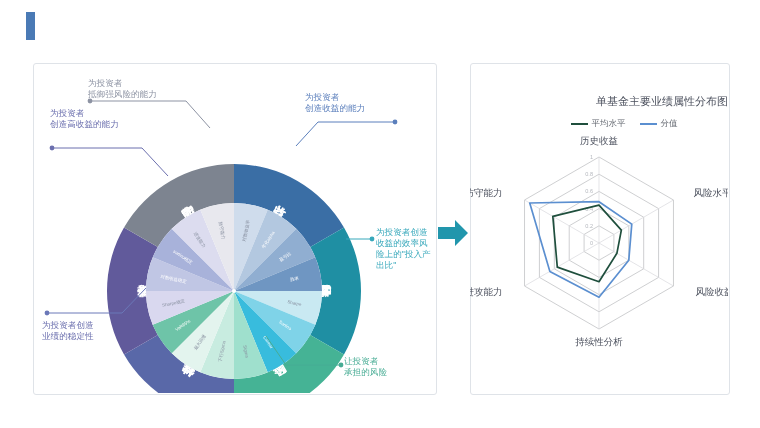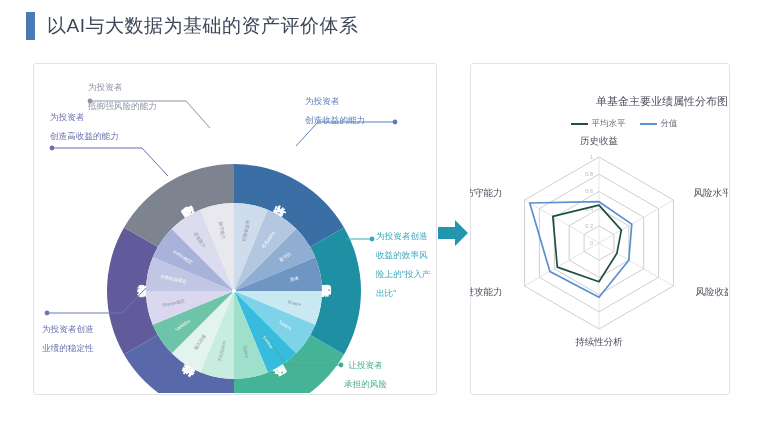--- a/index.html
+++ b/index.html
@@ -45,7 +45,6 @@
 
 <div class="title-bar">
   <div class="title-accent" style="background: rgb(74, 122, 181);"></div>
-  <div class="title-text">以AI与大数据为基础的资产评价体系</div>
 </div>
 
 <div class="panel" id="panel-left"></div>

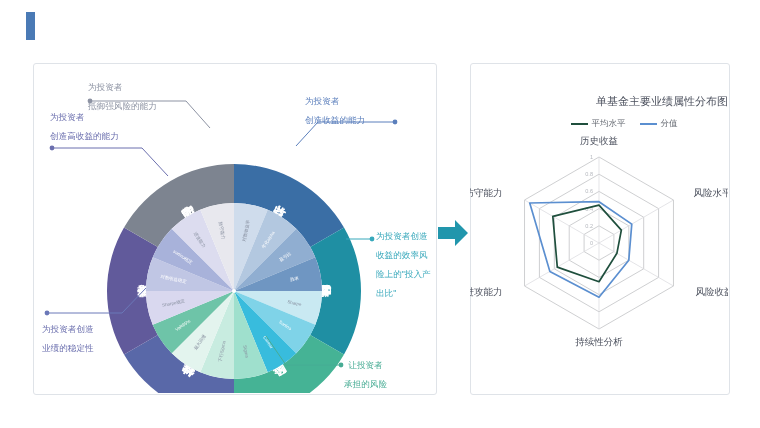--- a/index.html
+++ b/index.html
@@ -25,7 +25,7 @@
   .inner-label{font-size:4.4px;fill:#ffffff;}
   .inner-label-d{font-size:4.4px;fill:#8890a0;}
   
-  .callout{position:absolute;font-size:8.6px;line-height:19px;white-space:pre-line;}
+  .callout{position:absolute;font-size:8.6px;line-height:11px;white-space:pre-line;}
   .c-purple{color:#6b6fae;}
   .c-blue{color:#5b7fbc;}
   .c-teal{color:#37a8bb;}

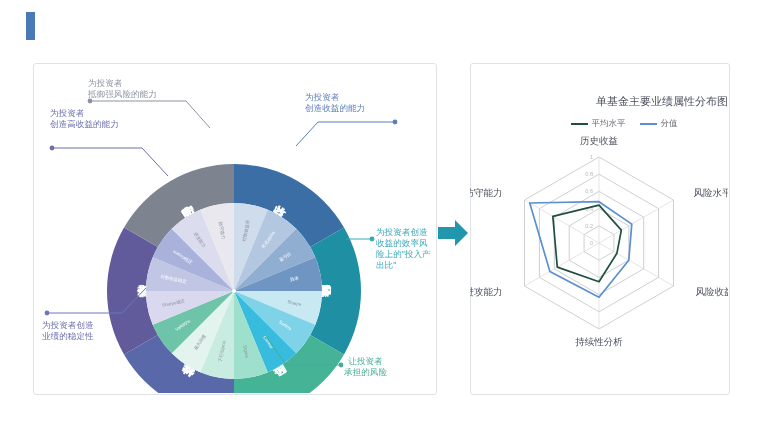--- a/index.html
+++ b/index.html
@@ -29,7 +29,7 @@
   .c-purple{color:#6b6fae;}
   .c-blue{color:#5b7fbc;}
   .c-teal{color:#37a8bb;}
-  .c-green{color:#47ac94;text-align:center;}
+  .c-green{color:#47ac94;}
   .c-gray{color:#8d93a3;}
   
   #radar-wrap{position:absolute;left:470px;top:63px;width:258px;height:330px;}

